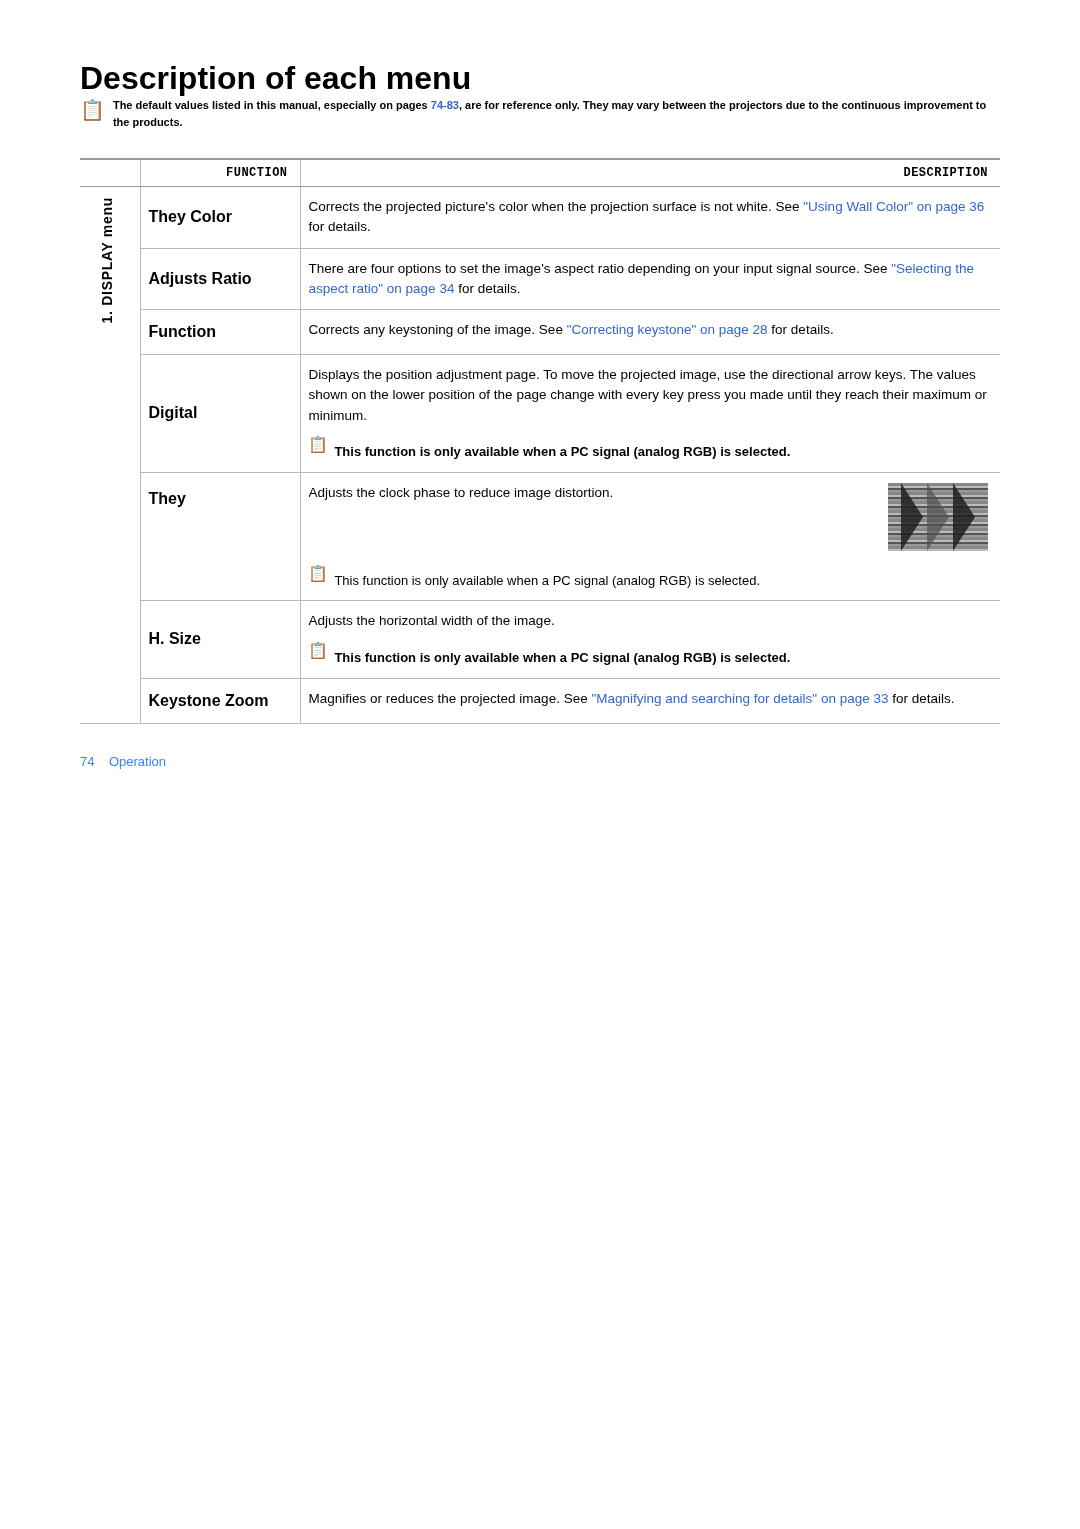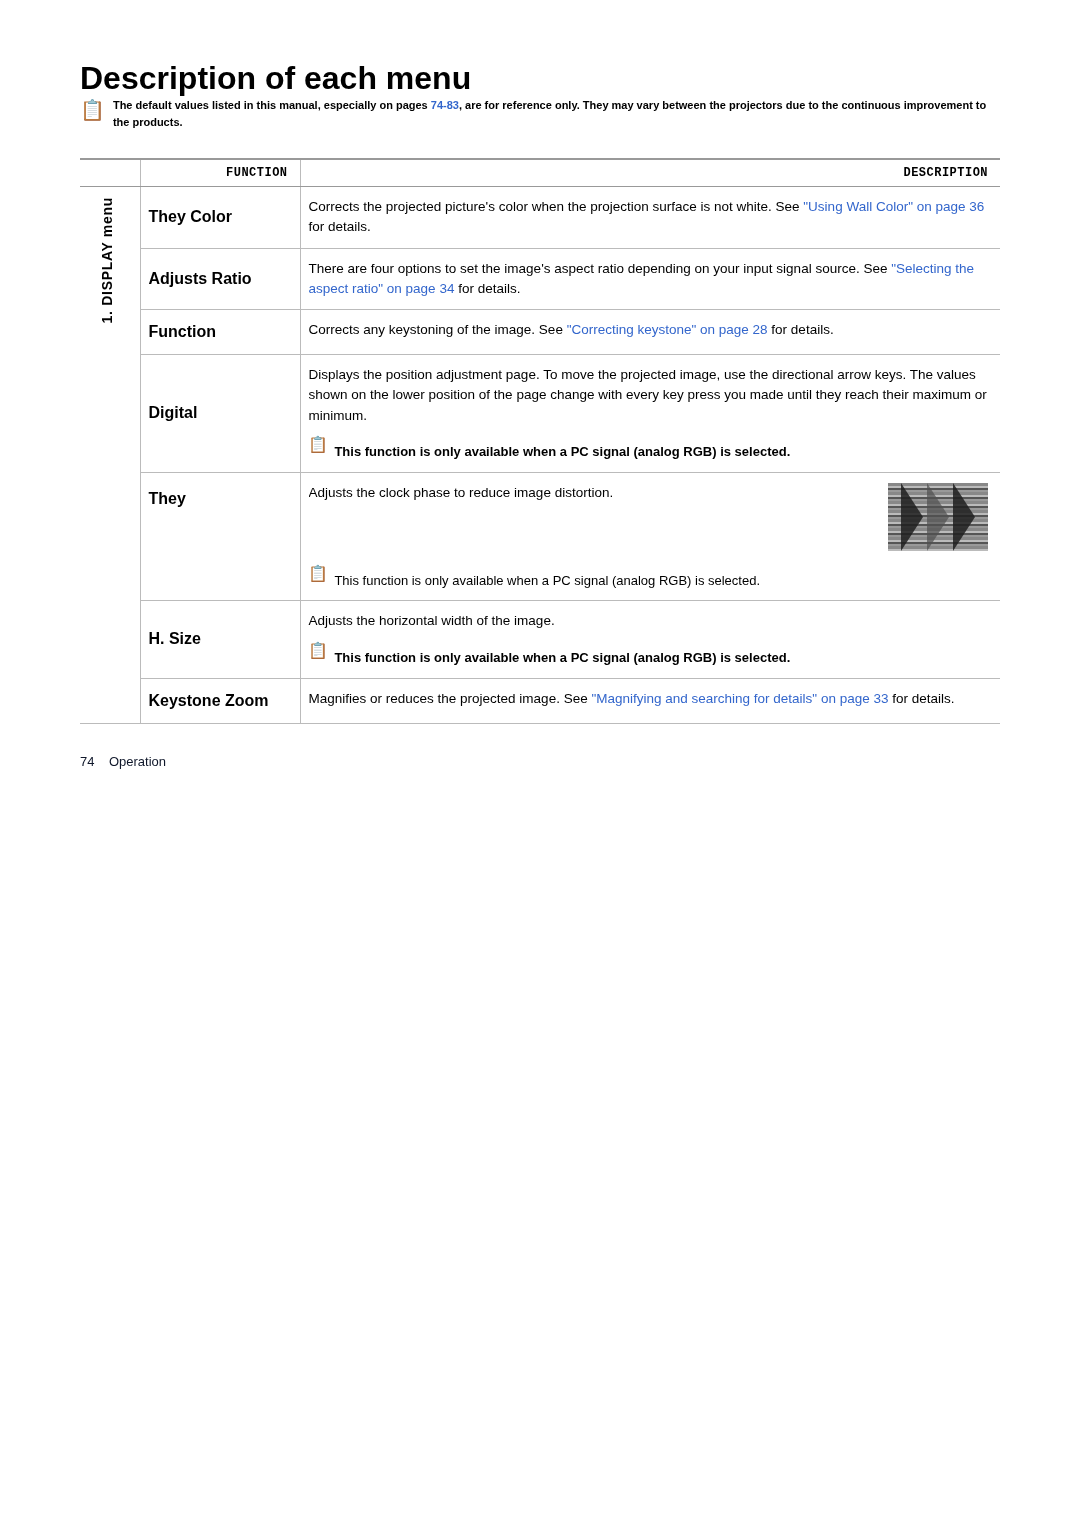--- a/index.html
+++ b/index.html
@@ -153,7 +153,7 @@
     .footer {
       margin-top: 30px;
       font-size: 13px;
-      color: #0f172a;
+      color: #3b82f6;
     }
   </style>
 </head>

